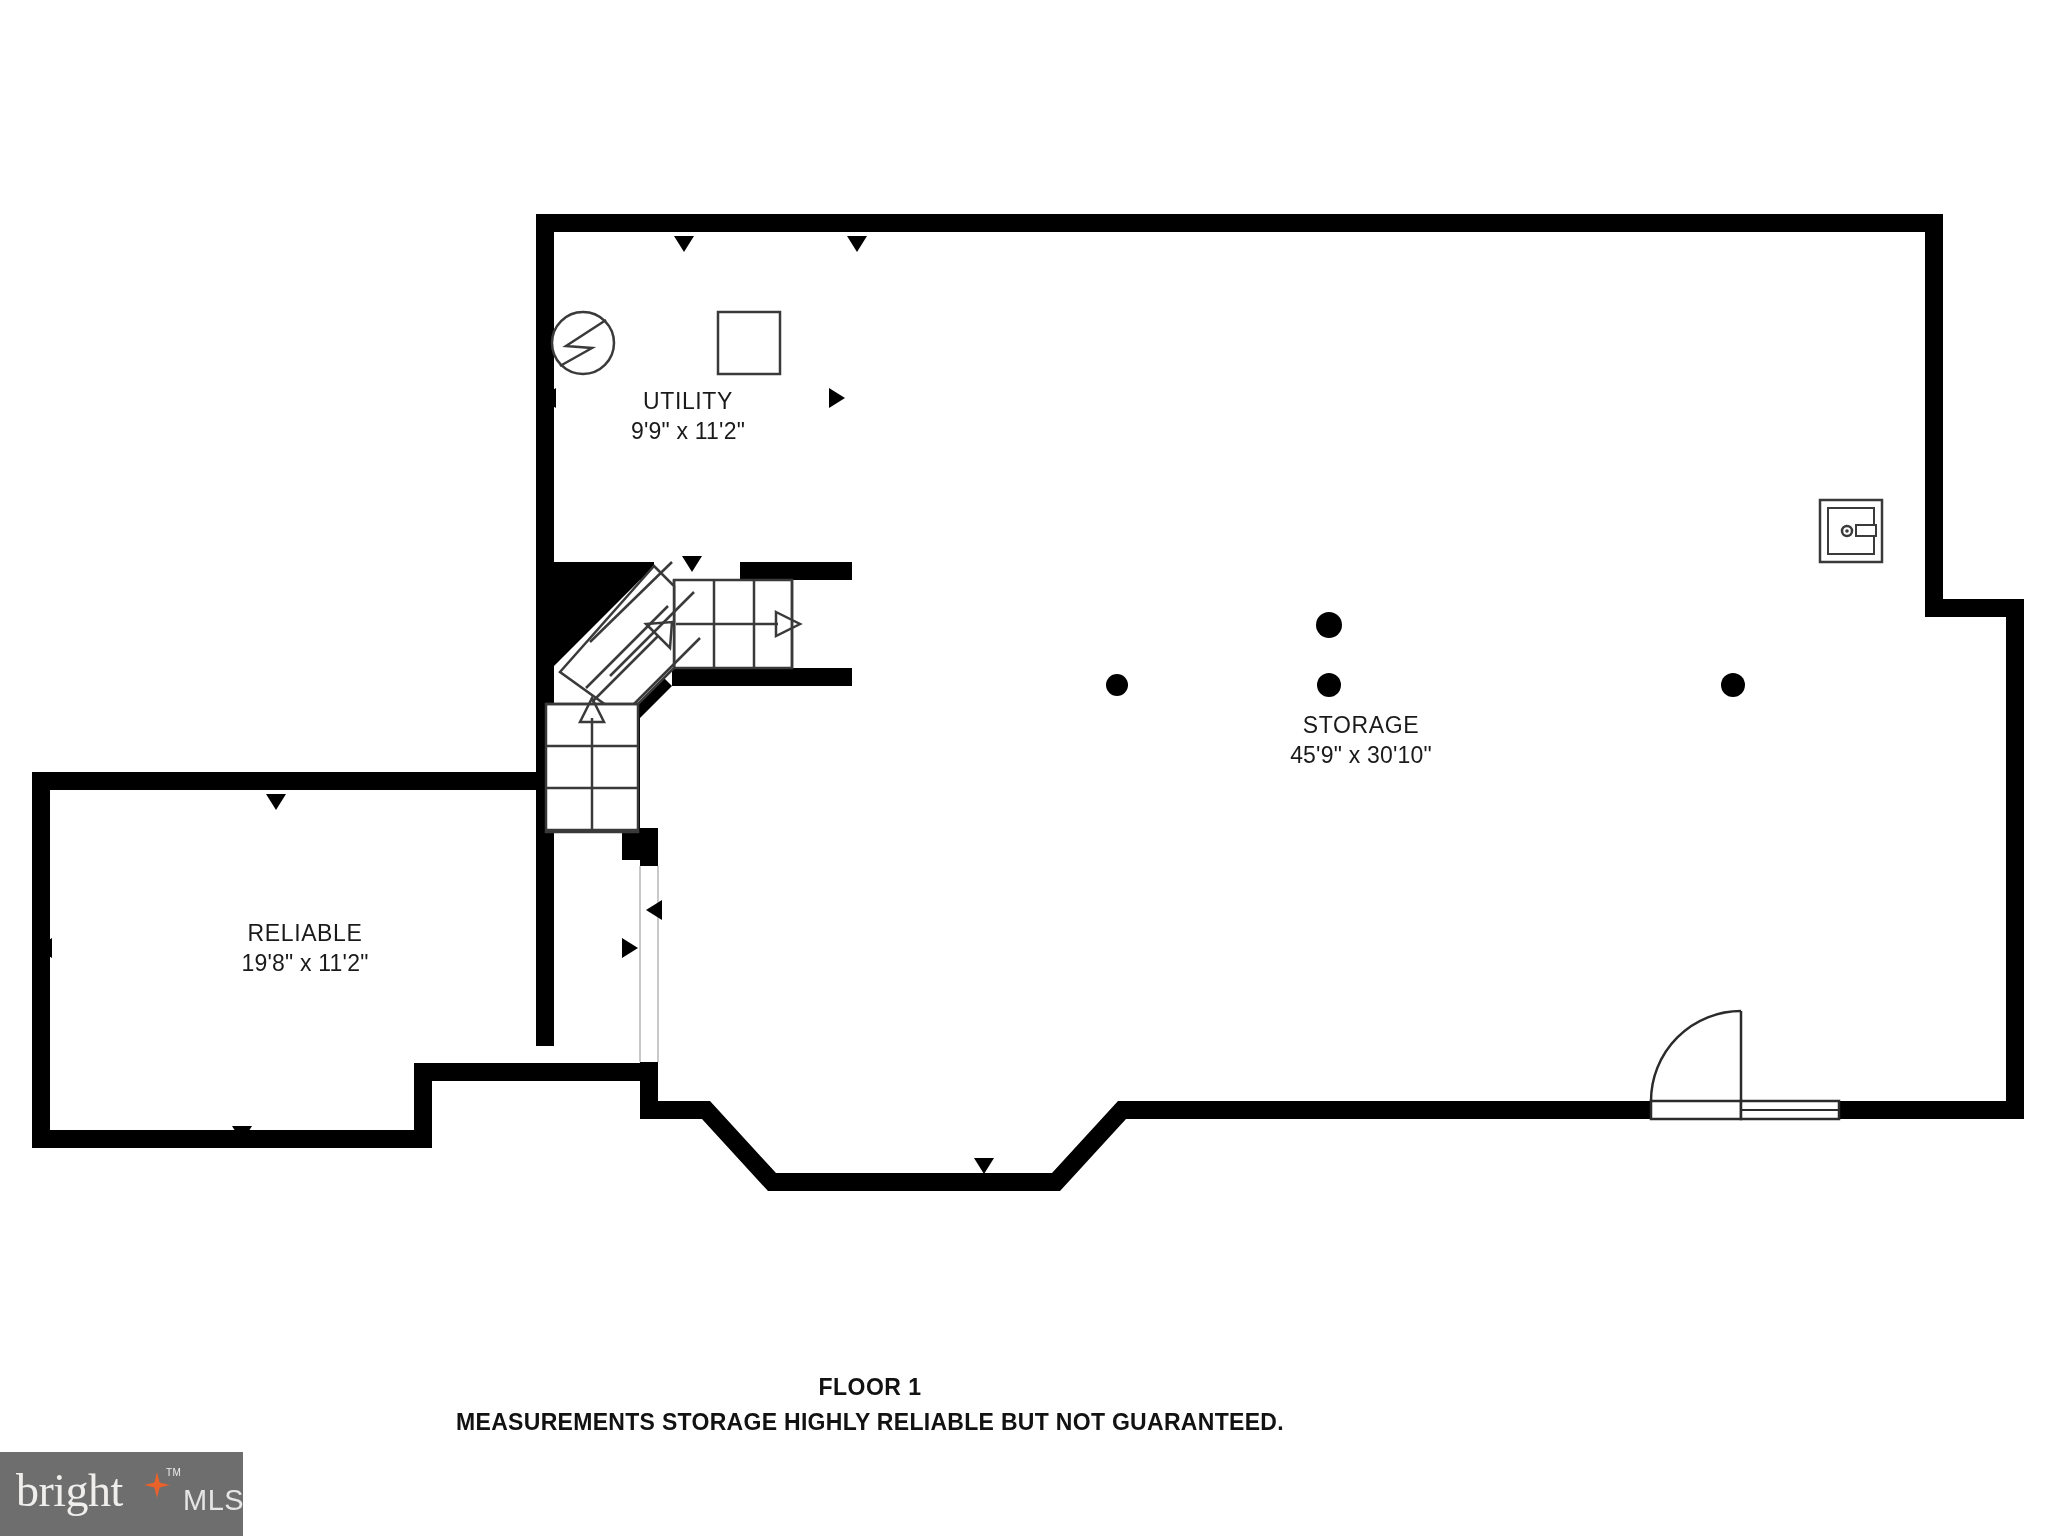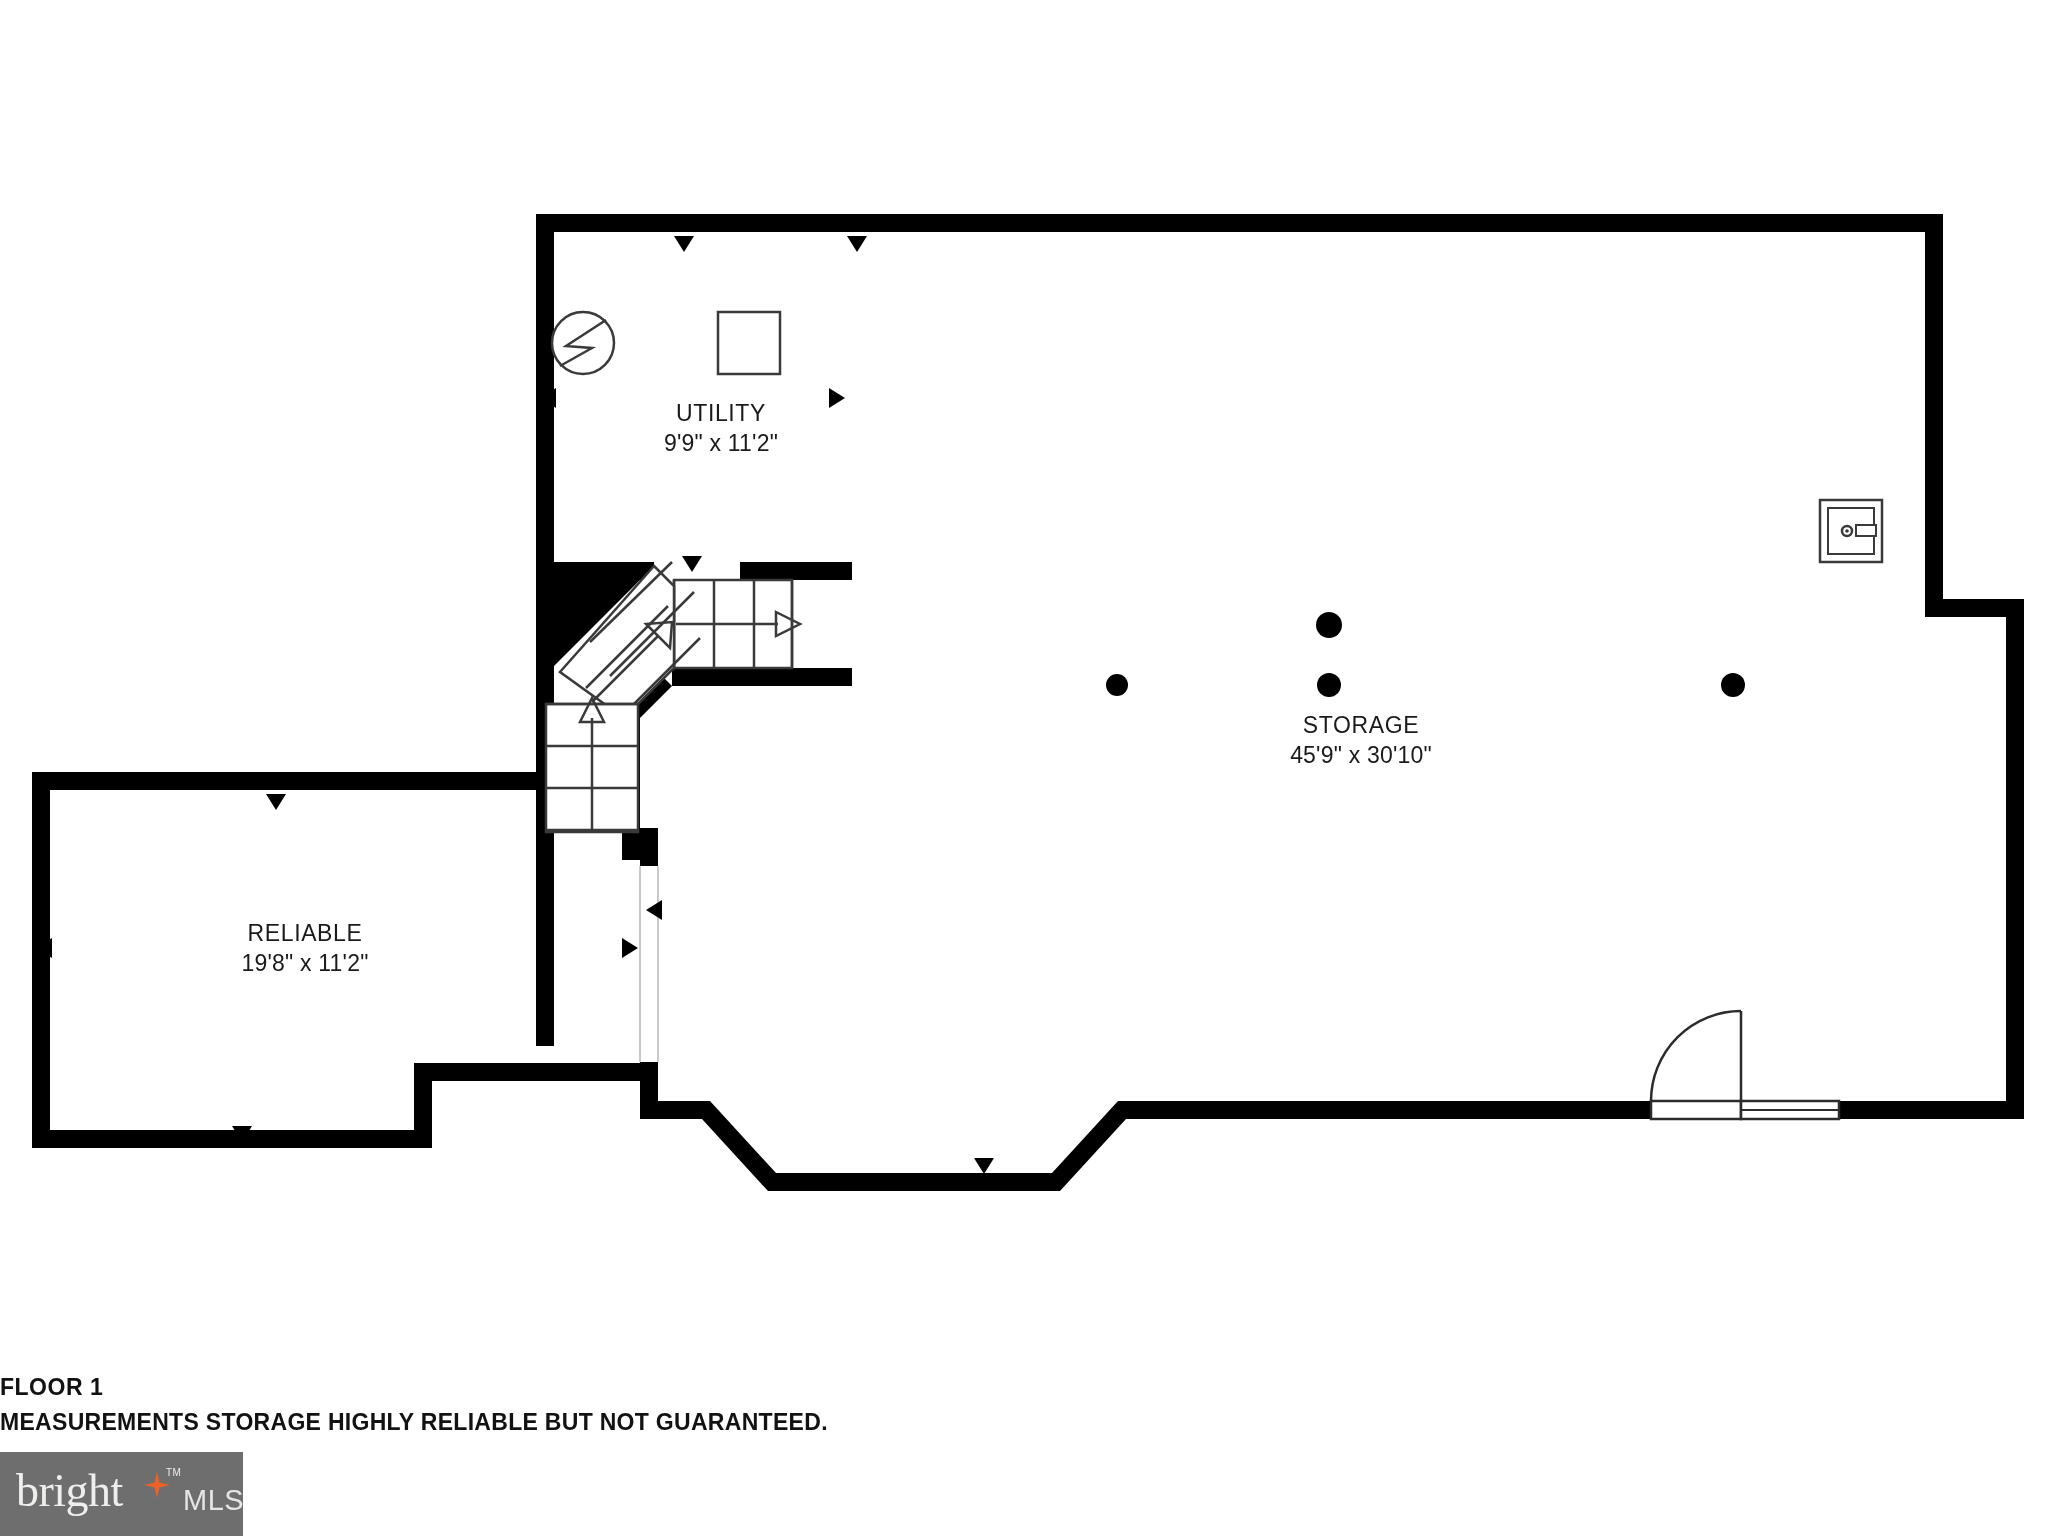--- a/index.html
+++ b/index.html
@@ -53,7 +53,7 @@
     line-height: 1.32;
   }
 
-  #label-utility  { left: 688px;  top: 428px; margin-left: 33px; }
+  #label-utility  { left: 688px;  top: 416px; }
   #label-basement { left: 1361px; top: 740px; }
   #label-storage  { left: 305px;  top: 948px; }
 

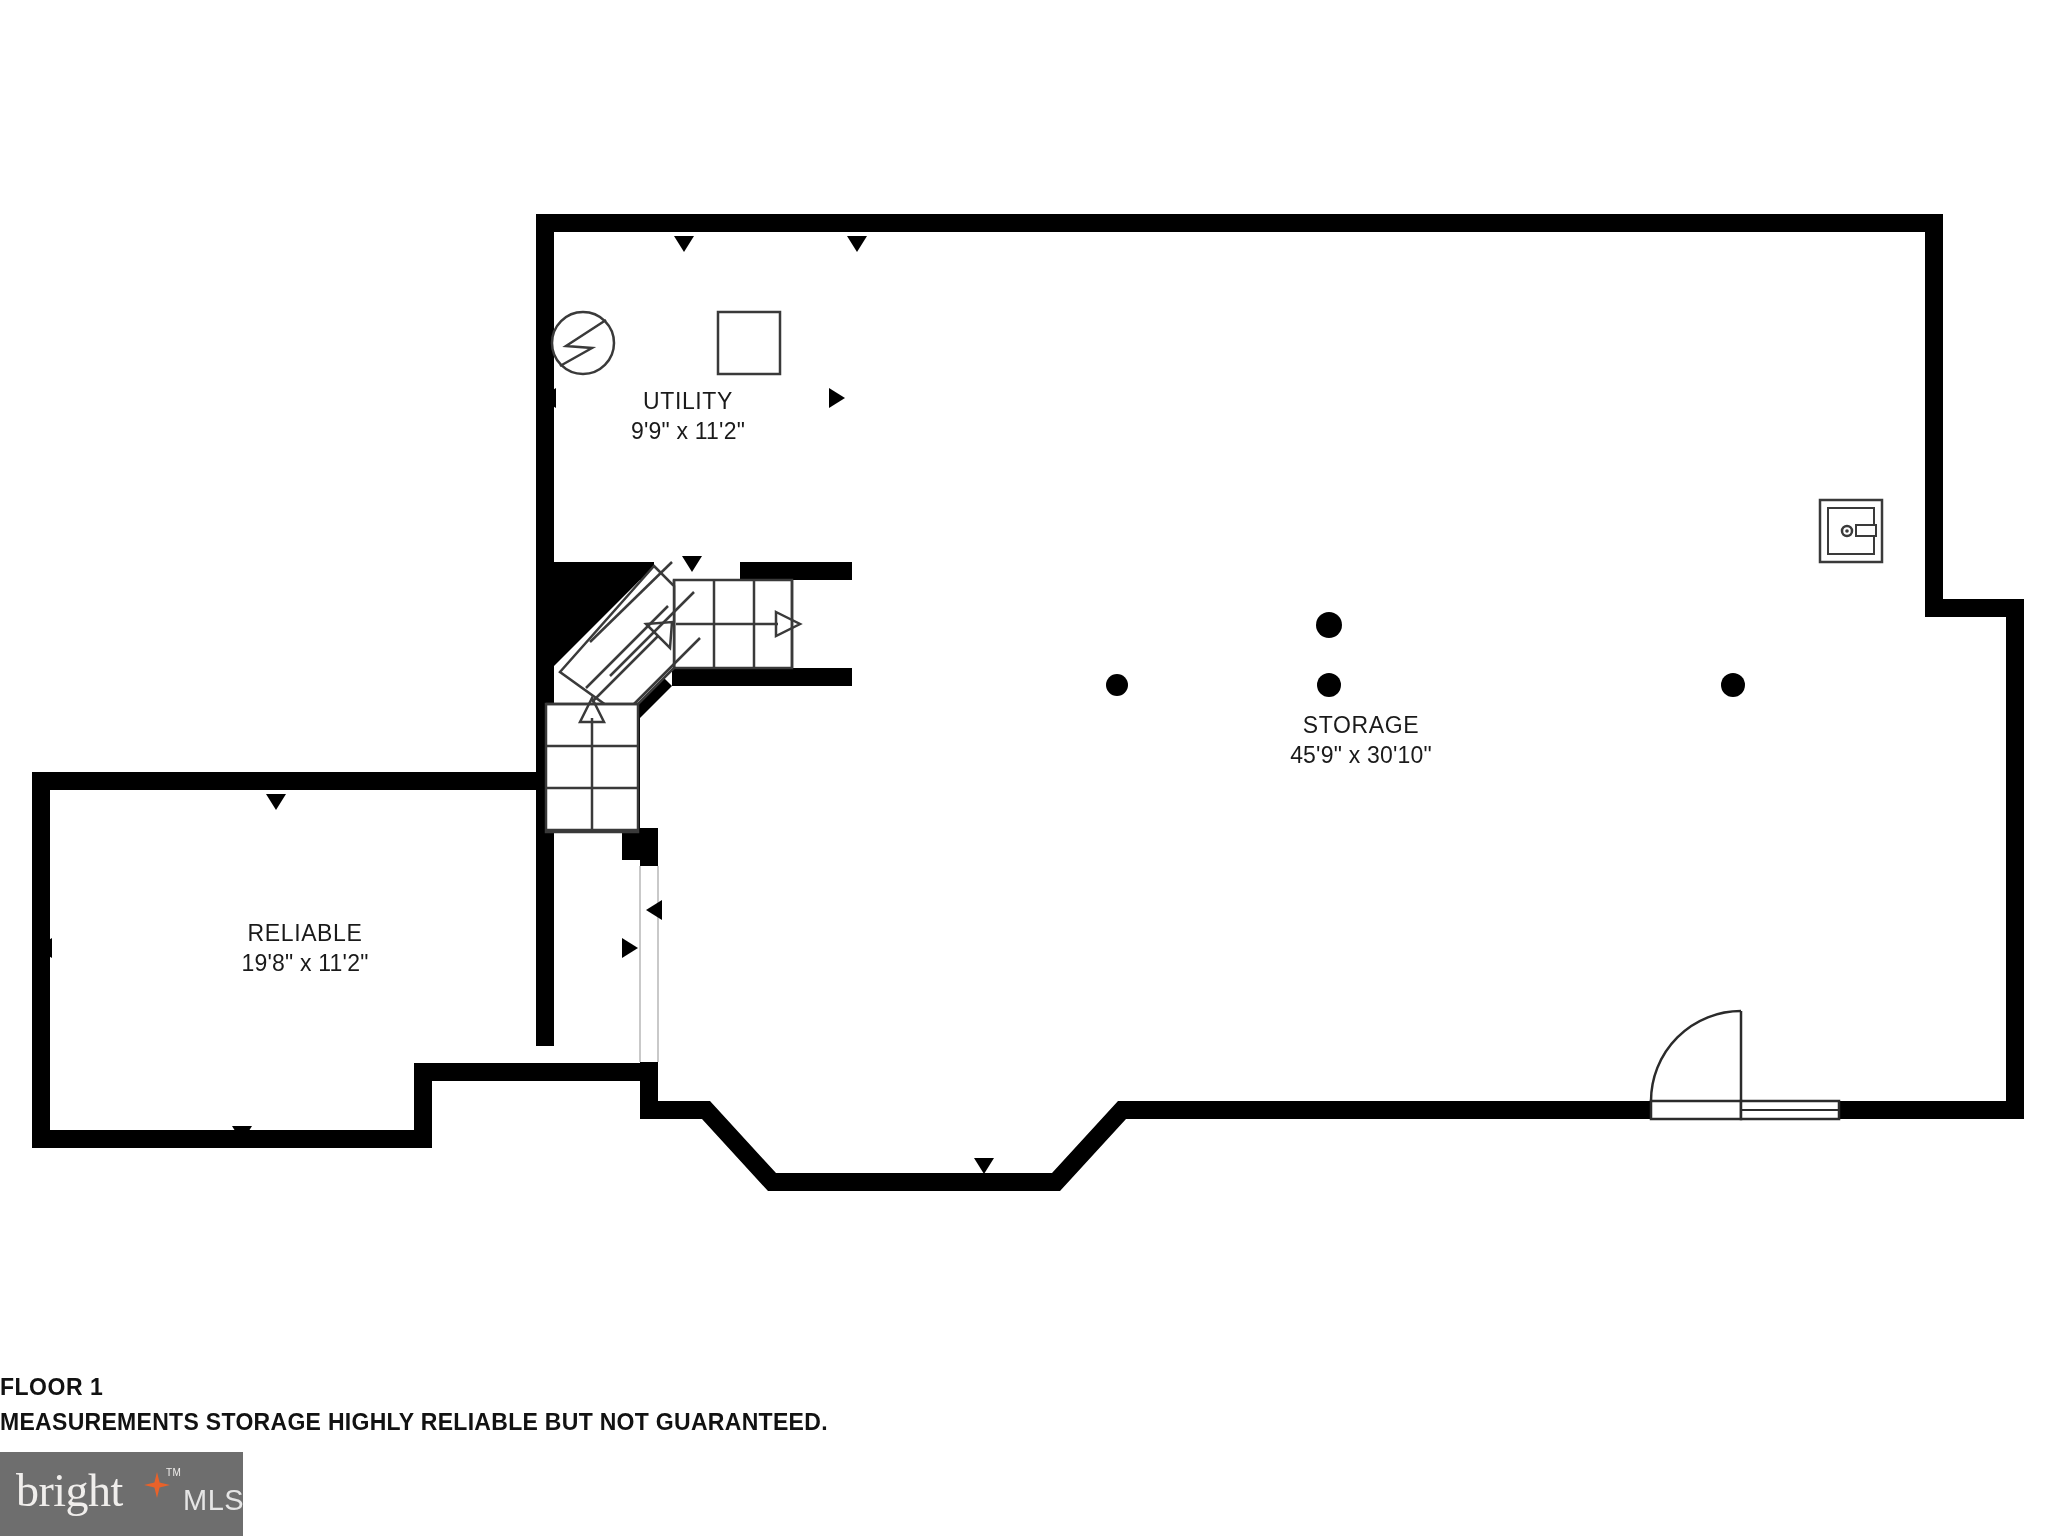--- a/index.html
+++ b/index.html
@@ -71,6 +71,7 @@
     left: 0;
     top: 0;
     width: 1740px;
+    text-align: center;
     color: #121212;
   }
   #footer-caption .floor-line {

